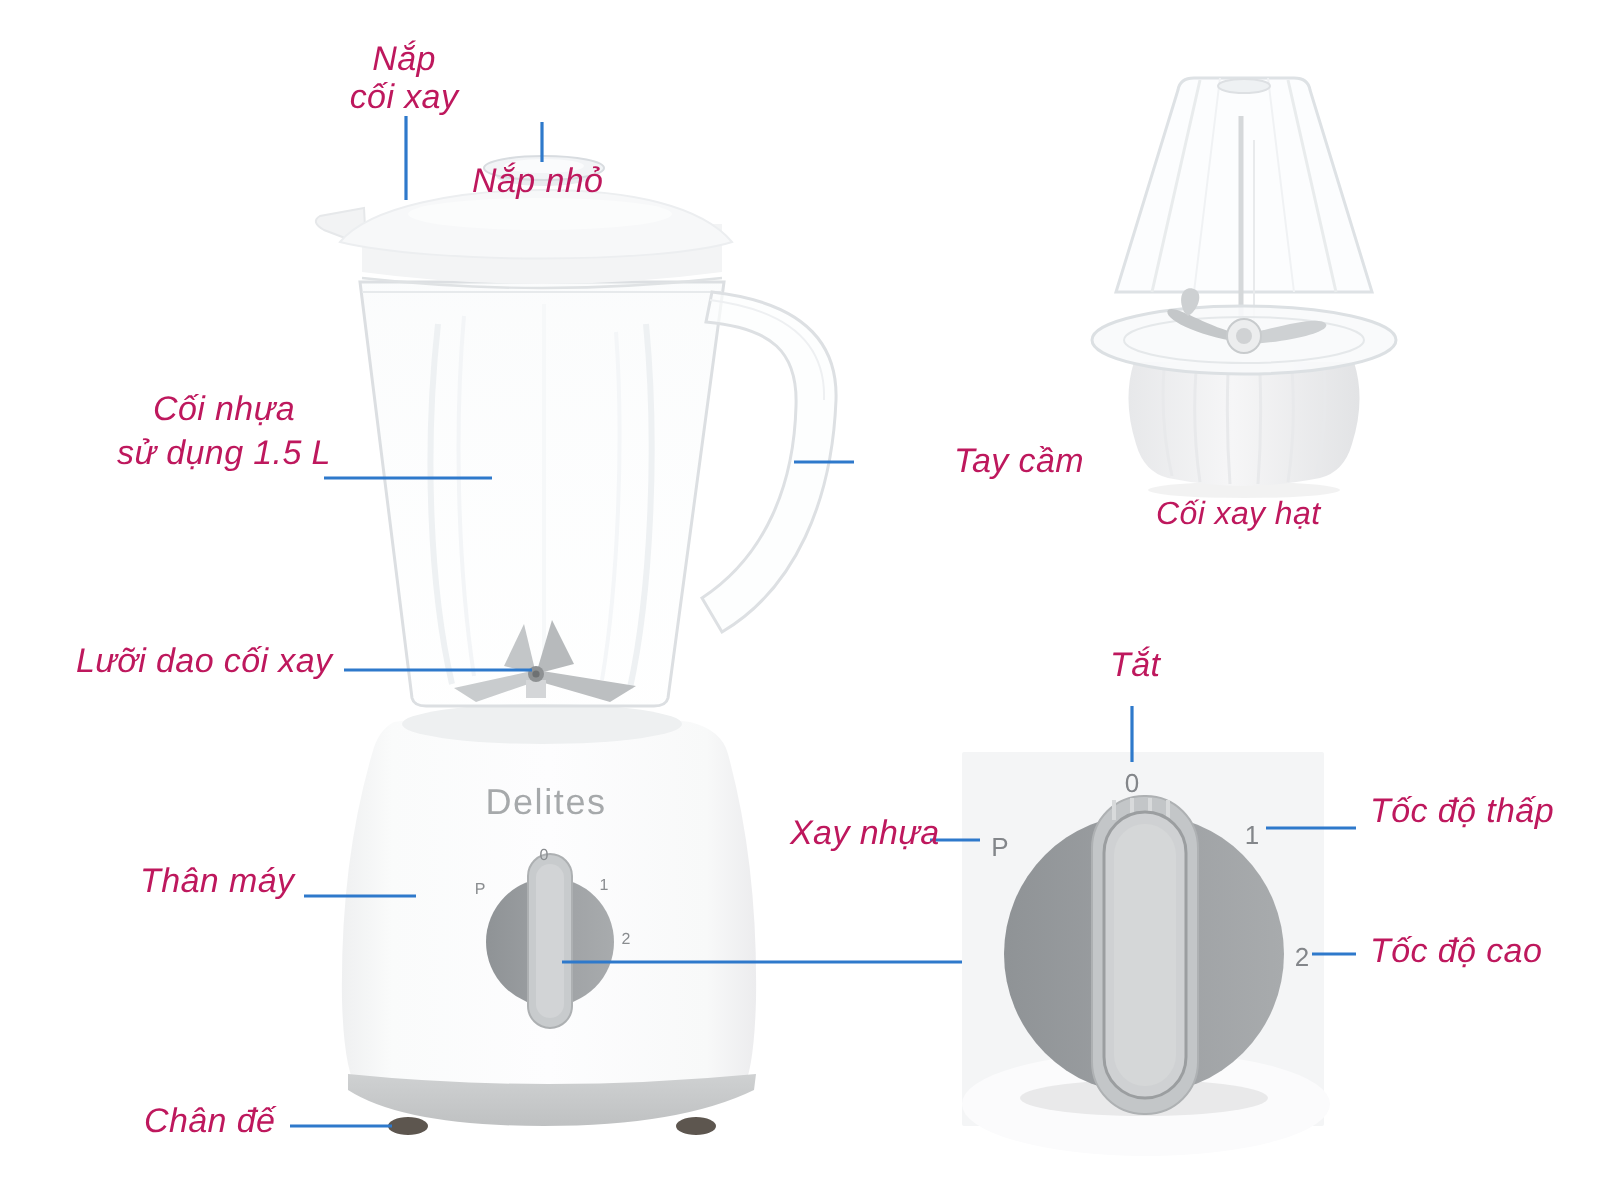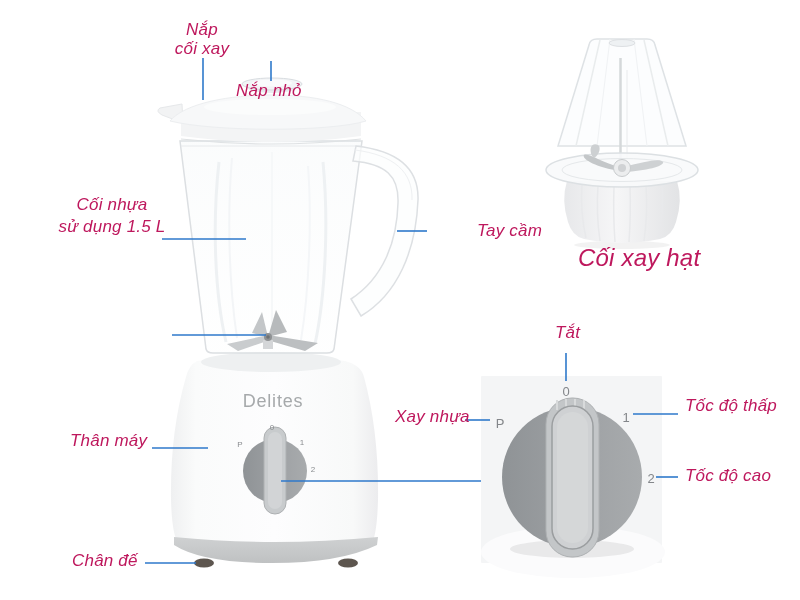--- a/index.html
+++ b/index.html
@@ -20,7 +20,7 @@
   .lbl-blade{left:38px;top:321px;}
   .lbl-body{left:70px;top:431px;}
   .lbl-base{left:72px;top:551px;}
-  .lbl-grinder{left:578px;top:248px;font-size:24px;}
+  .lbl-grinder{left:578px;top:248px;font-size:16px;}
   .lbl-off{left:555px;top:323px;}
   .lbl-pulse{left:395px;top:407px;}
   .lbl-low{left:685px;top:396px;}

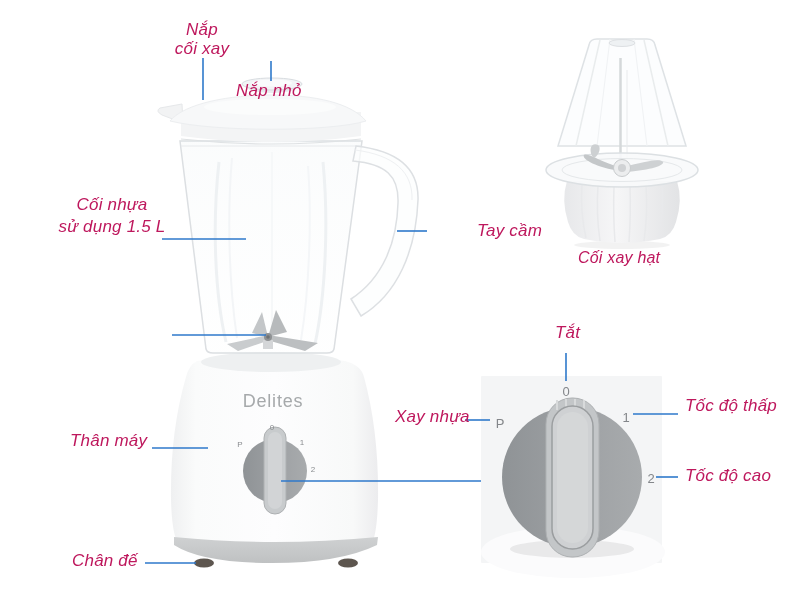--- a/index.html
+++ b/index.html
@@ -179,6 +179,7 @@
     <span>sử dụng 1.5 L</span>
   </div>
   <div class="lbl lbl-handle">Tay cầm</div>
+  <div class="lbl lbl-blade">Lưỡi dao cối xay</div>
   <div class="lbl lbl-body">Thân máy</div>
   <div class="lbl lbl-base">Chân đế</div>
   <div class="lbl lbl-grinder">Cối xay hạt</div>

